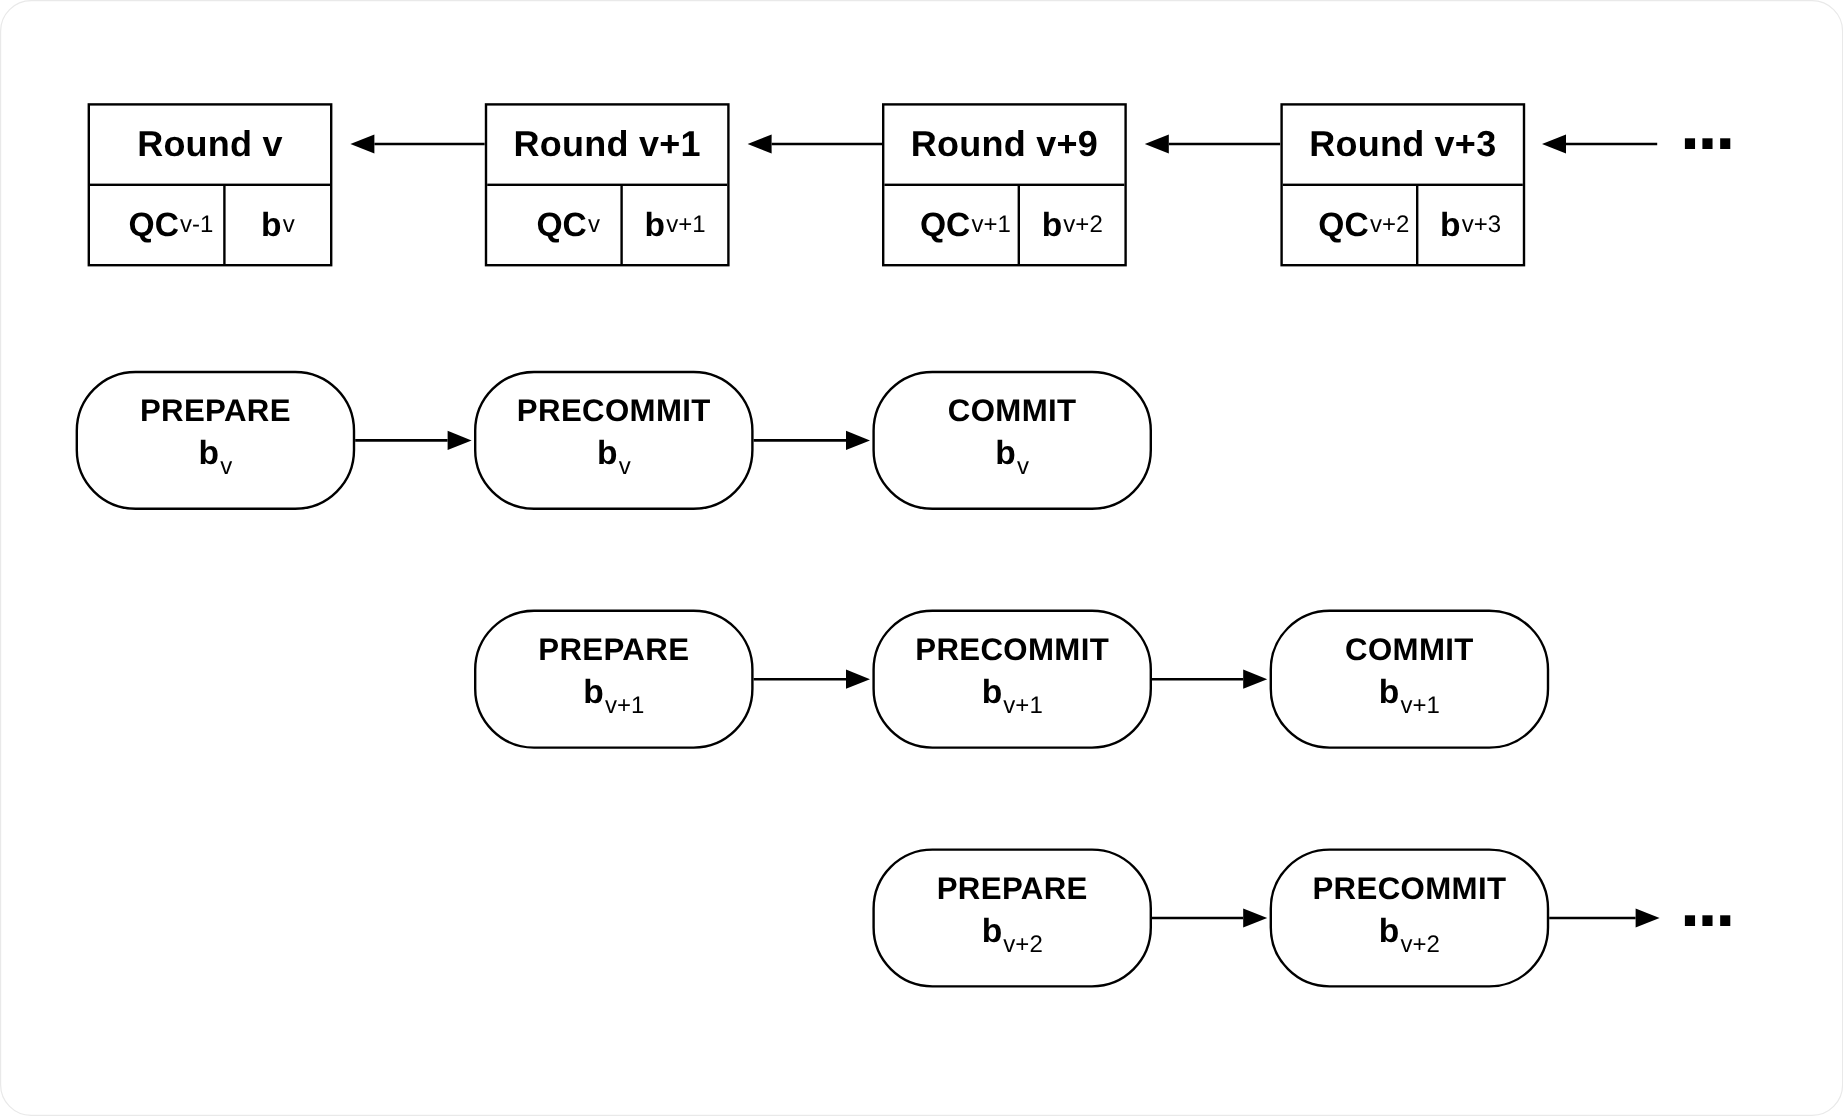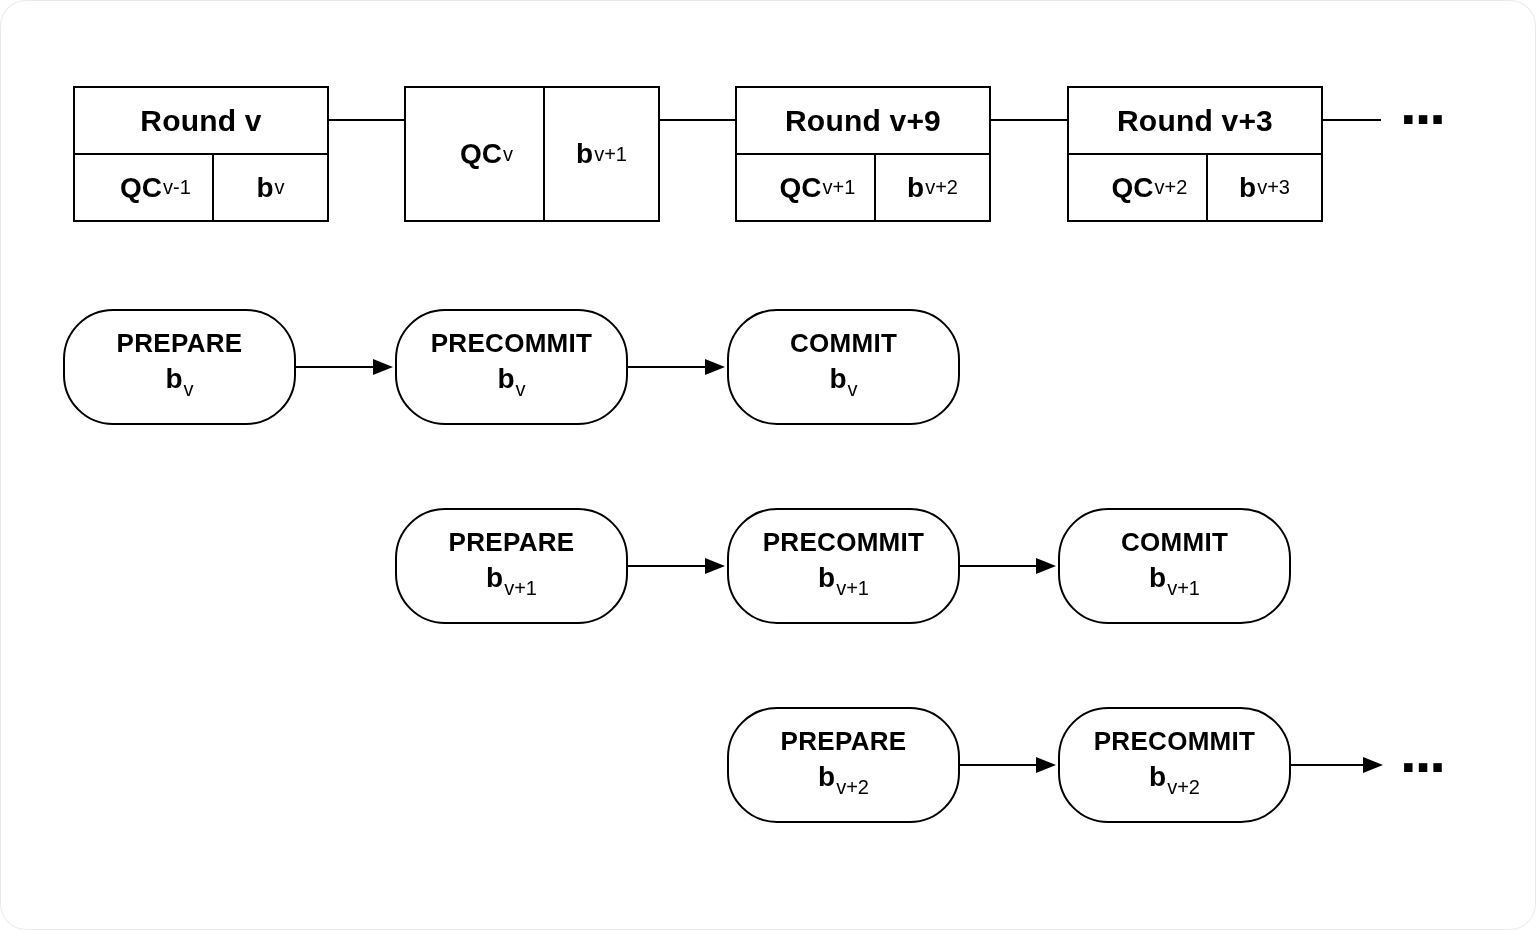--- a/index.html
+++ b/index.html
@@ -20,7 +20,7 @@
   .round {
     position: absolute;
     top: 85px;
-    width: 256px;
+    width: 204px;
     height: 136px;
     border: 2.5px solid #000;
     box-sizing: border-box;

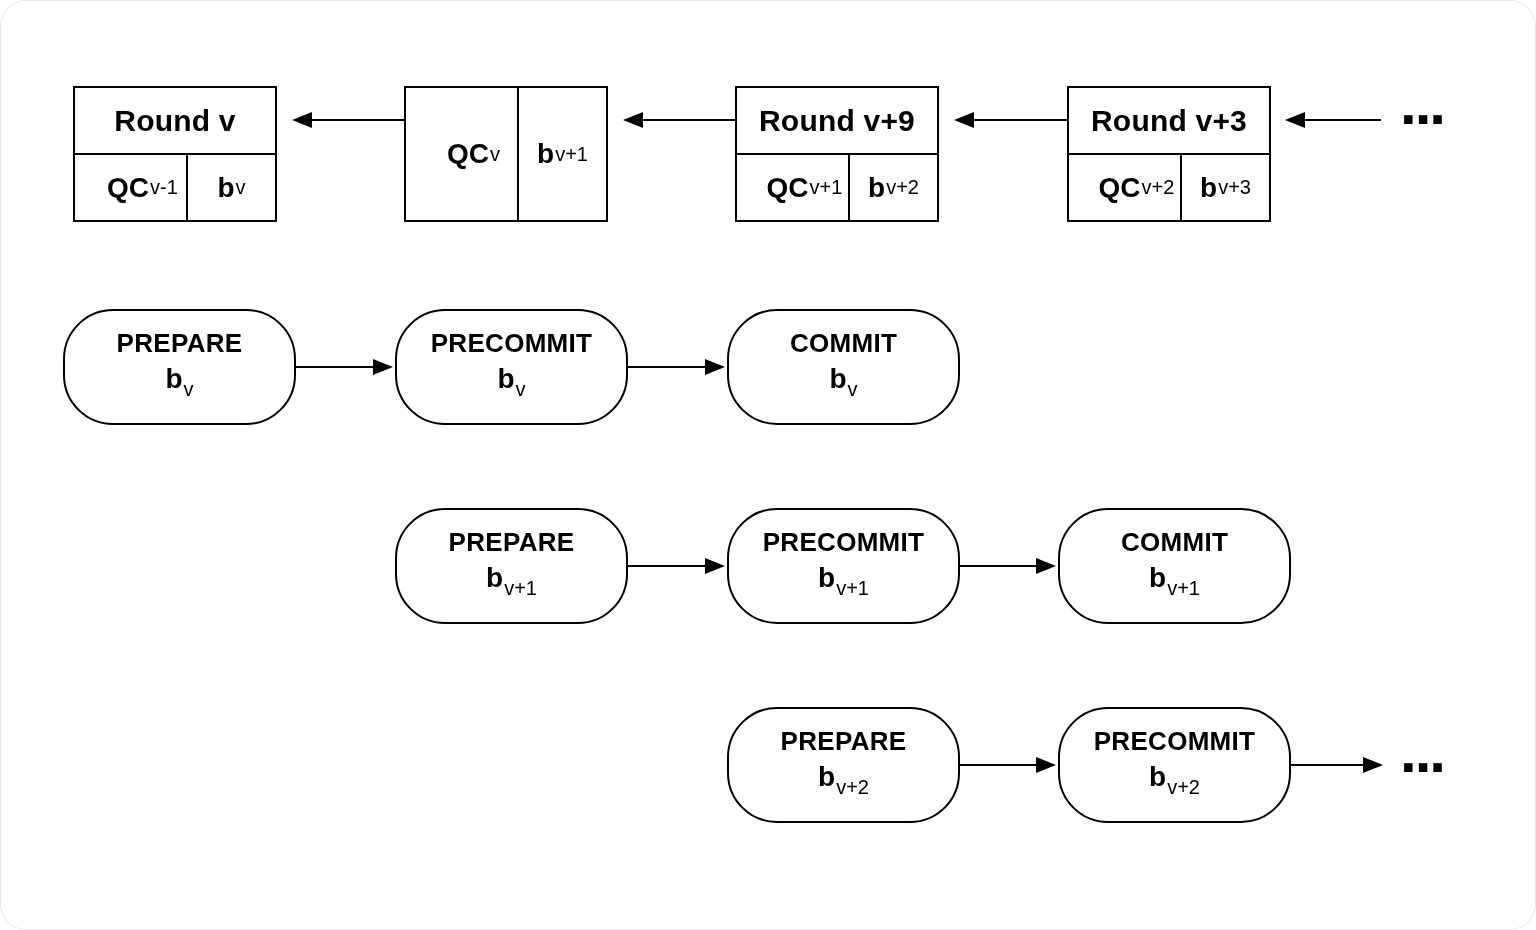--- a/index.html
+++ b/index.html
@@ -163,6 +163,7 @@
   </div>
 
   <div class="round" style="left:403px">
+    <div class="round-header">Round v+1</div>
     <div class="round-cells">
       <div class="round-cell qc">
           <span>QC</span>

